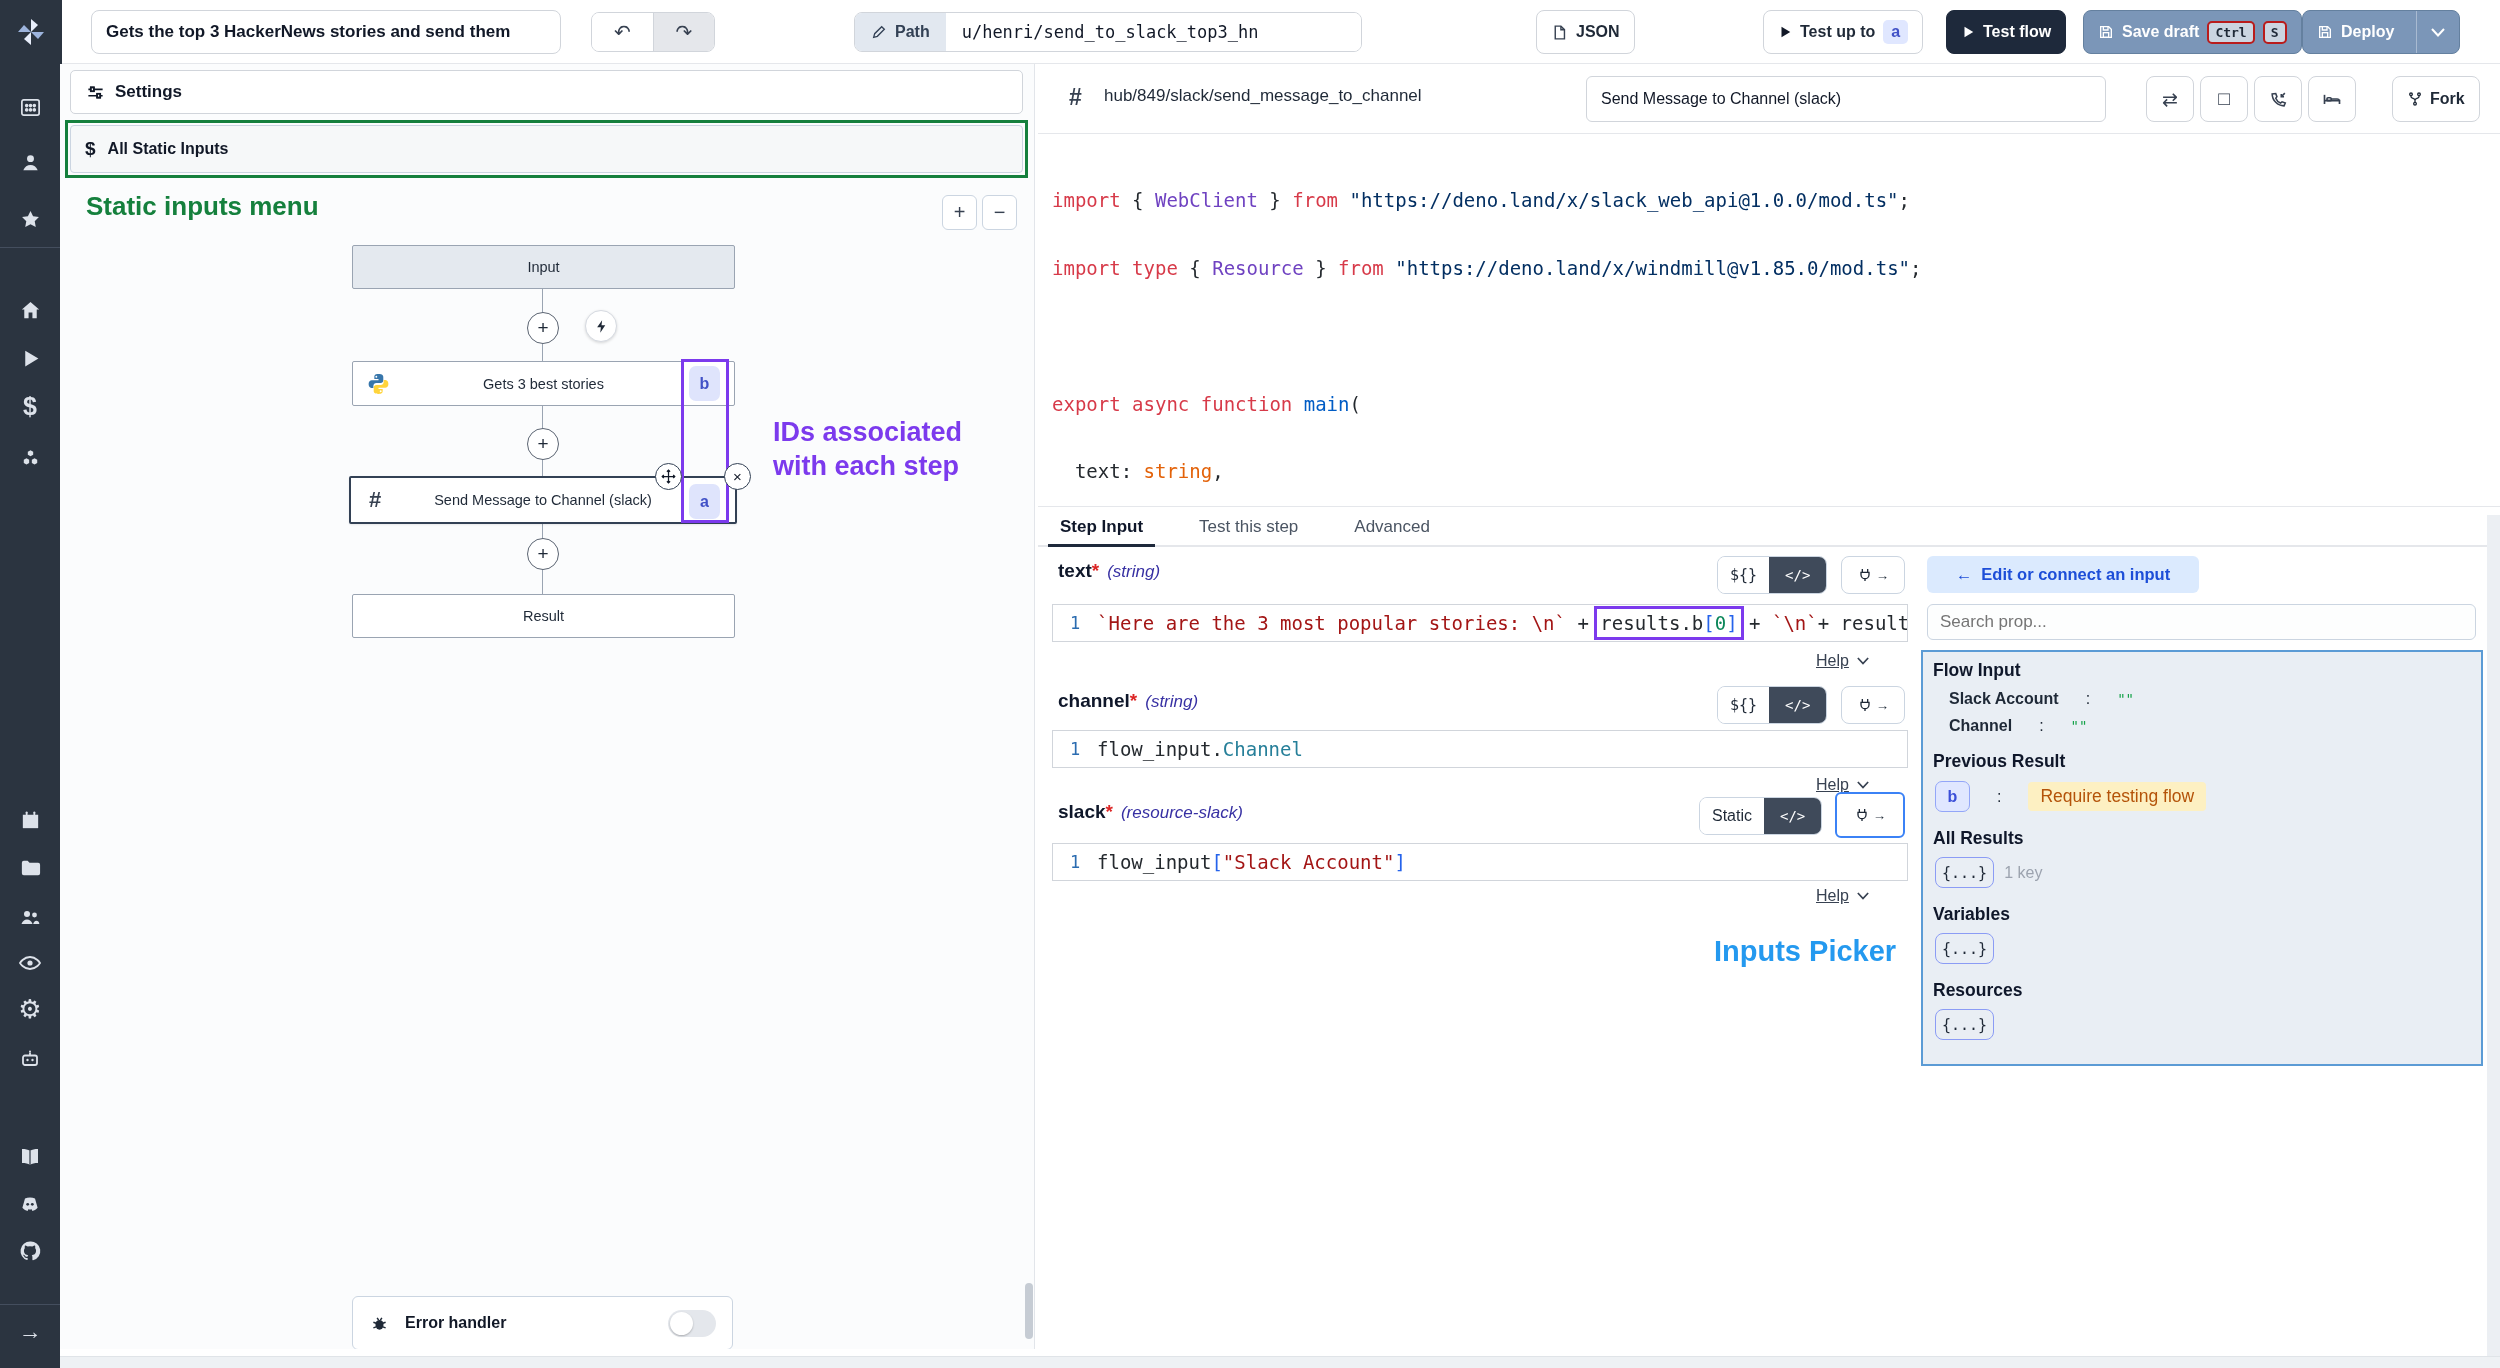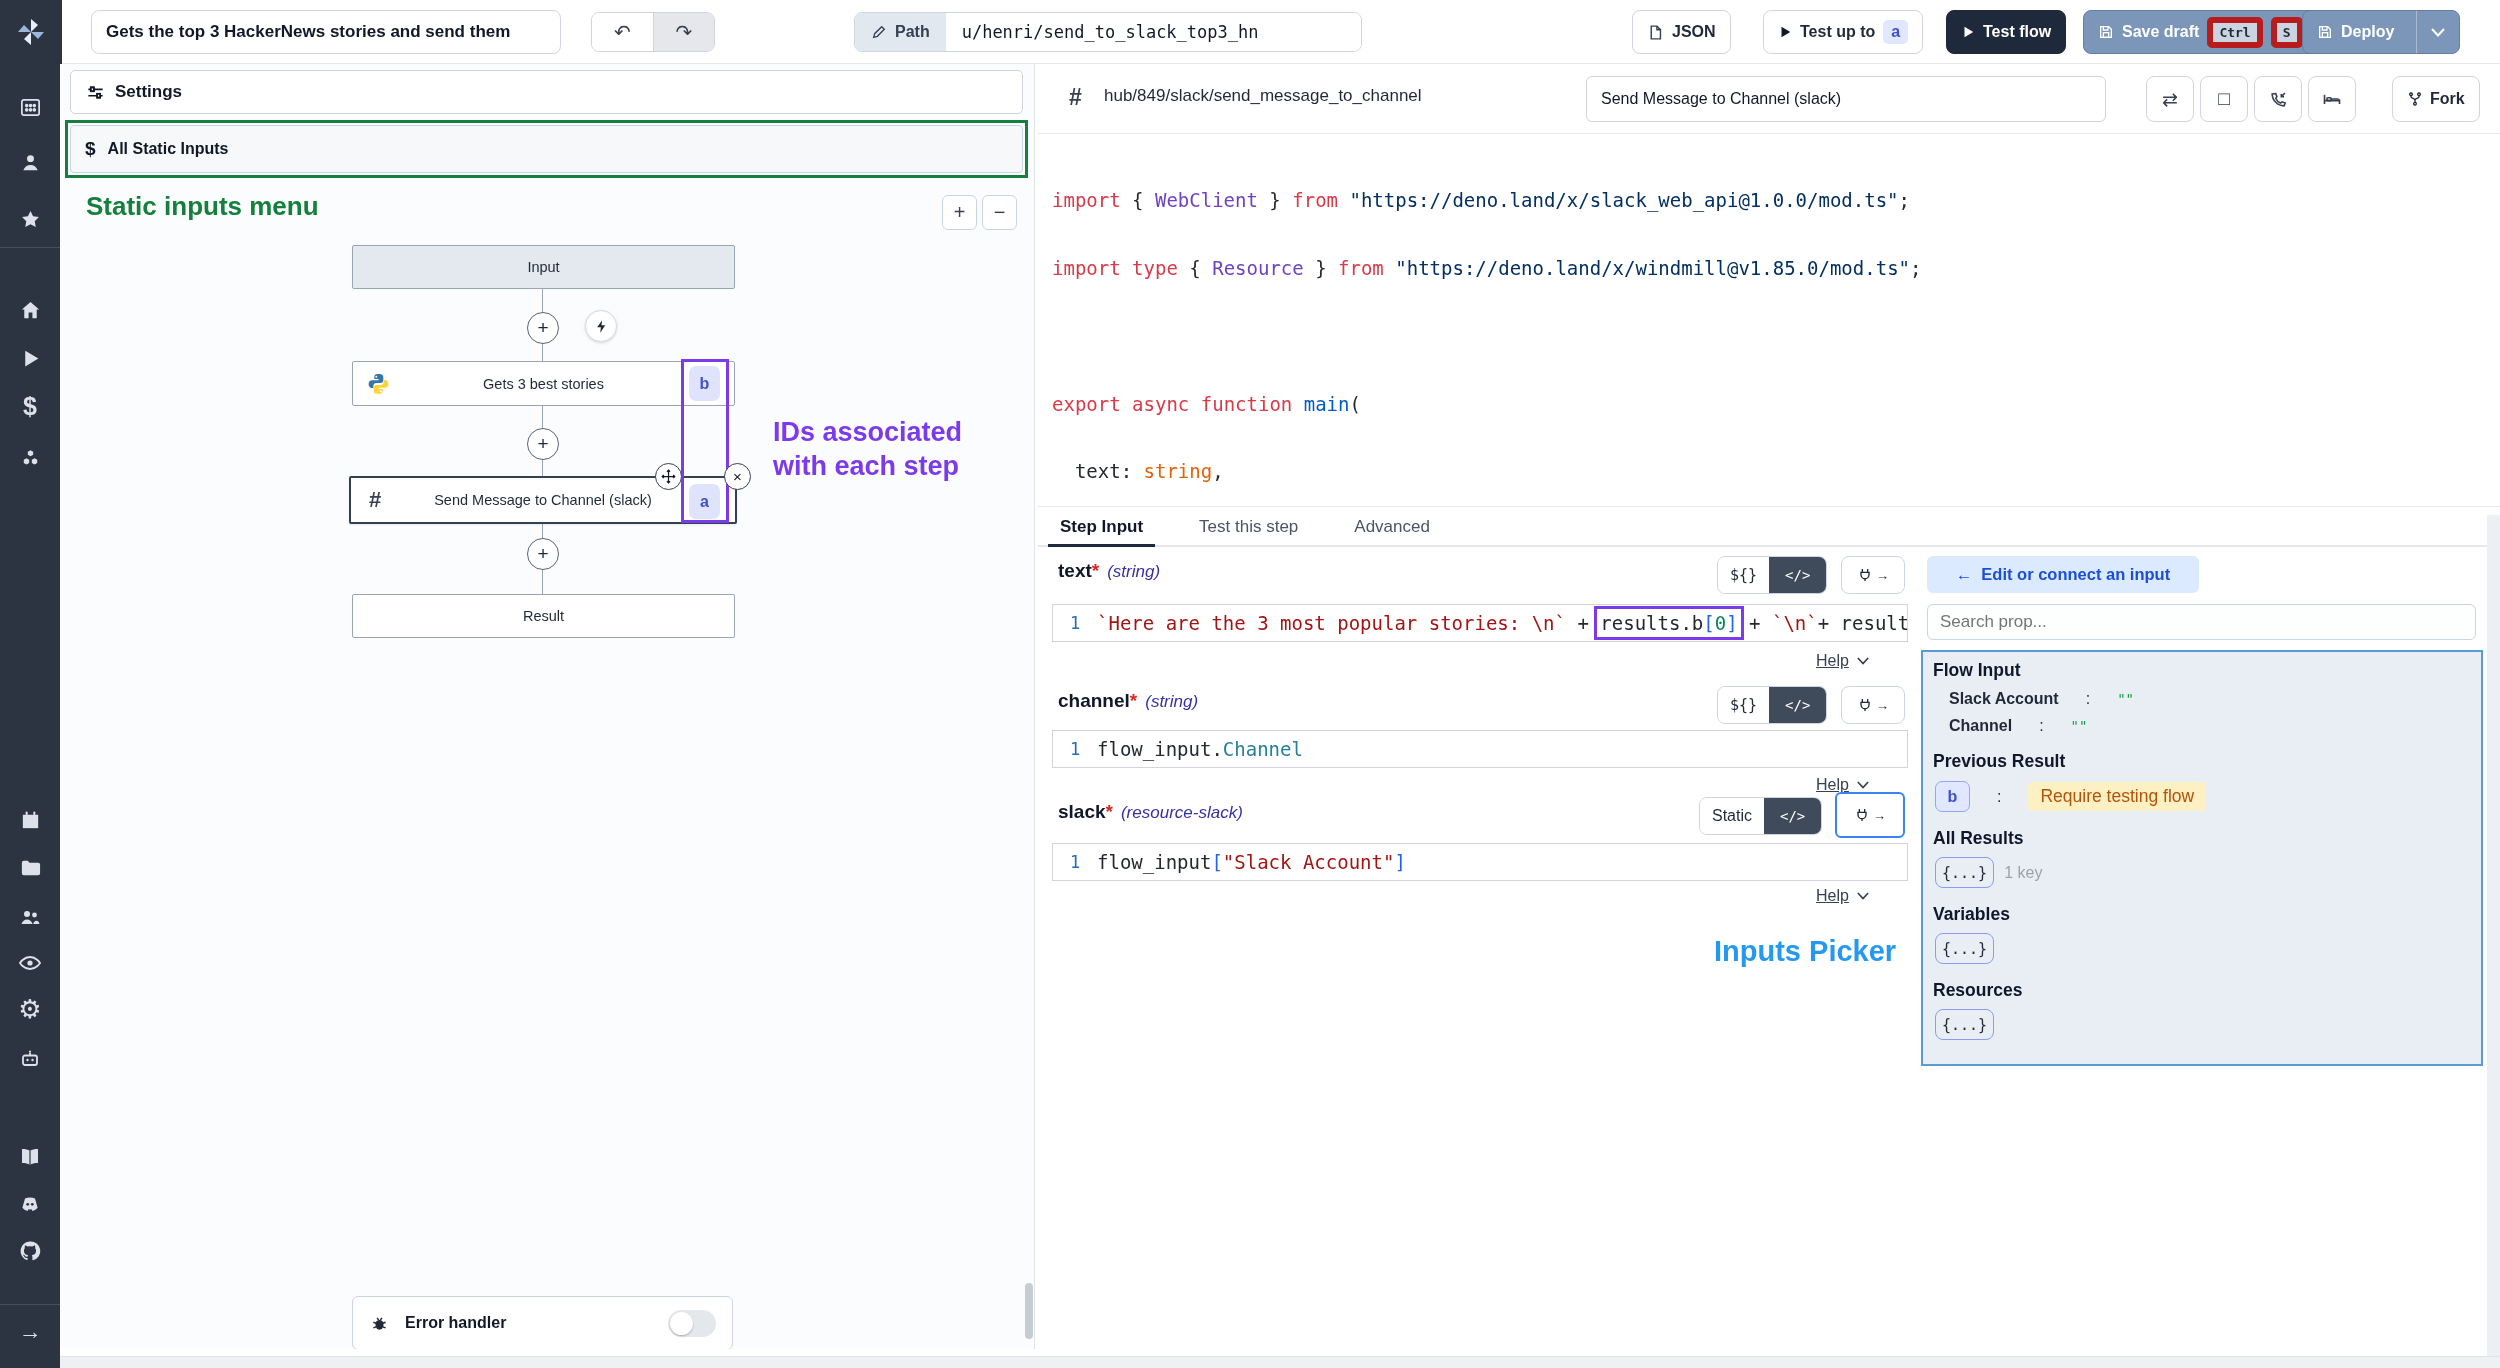--- a/index.html
+++ b/index.html
@@ -138,7 +138,7 @@
     </div>
     <div class="pathval mono">u/henri/send_to_slack_top3_hn</div>
   </div>
-  <button class="tbtn" style="left:1632px;justify-content:flex-end;">
+  <button class="tbtn" style="left:1536px;justify-content:flex-end;">
     <svg class="ic" width="17" height="17" viewBox="0 0 24 24" fill="none" stroke="#374151" stroke-width="2">
         <path d="M6 3h8l5 5v13H6z"></path>
         <path d="M14 3v5h5"></path>

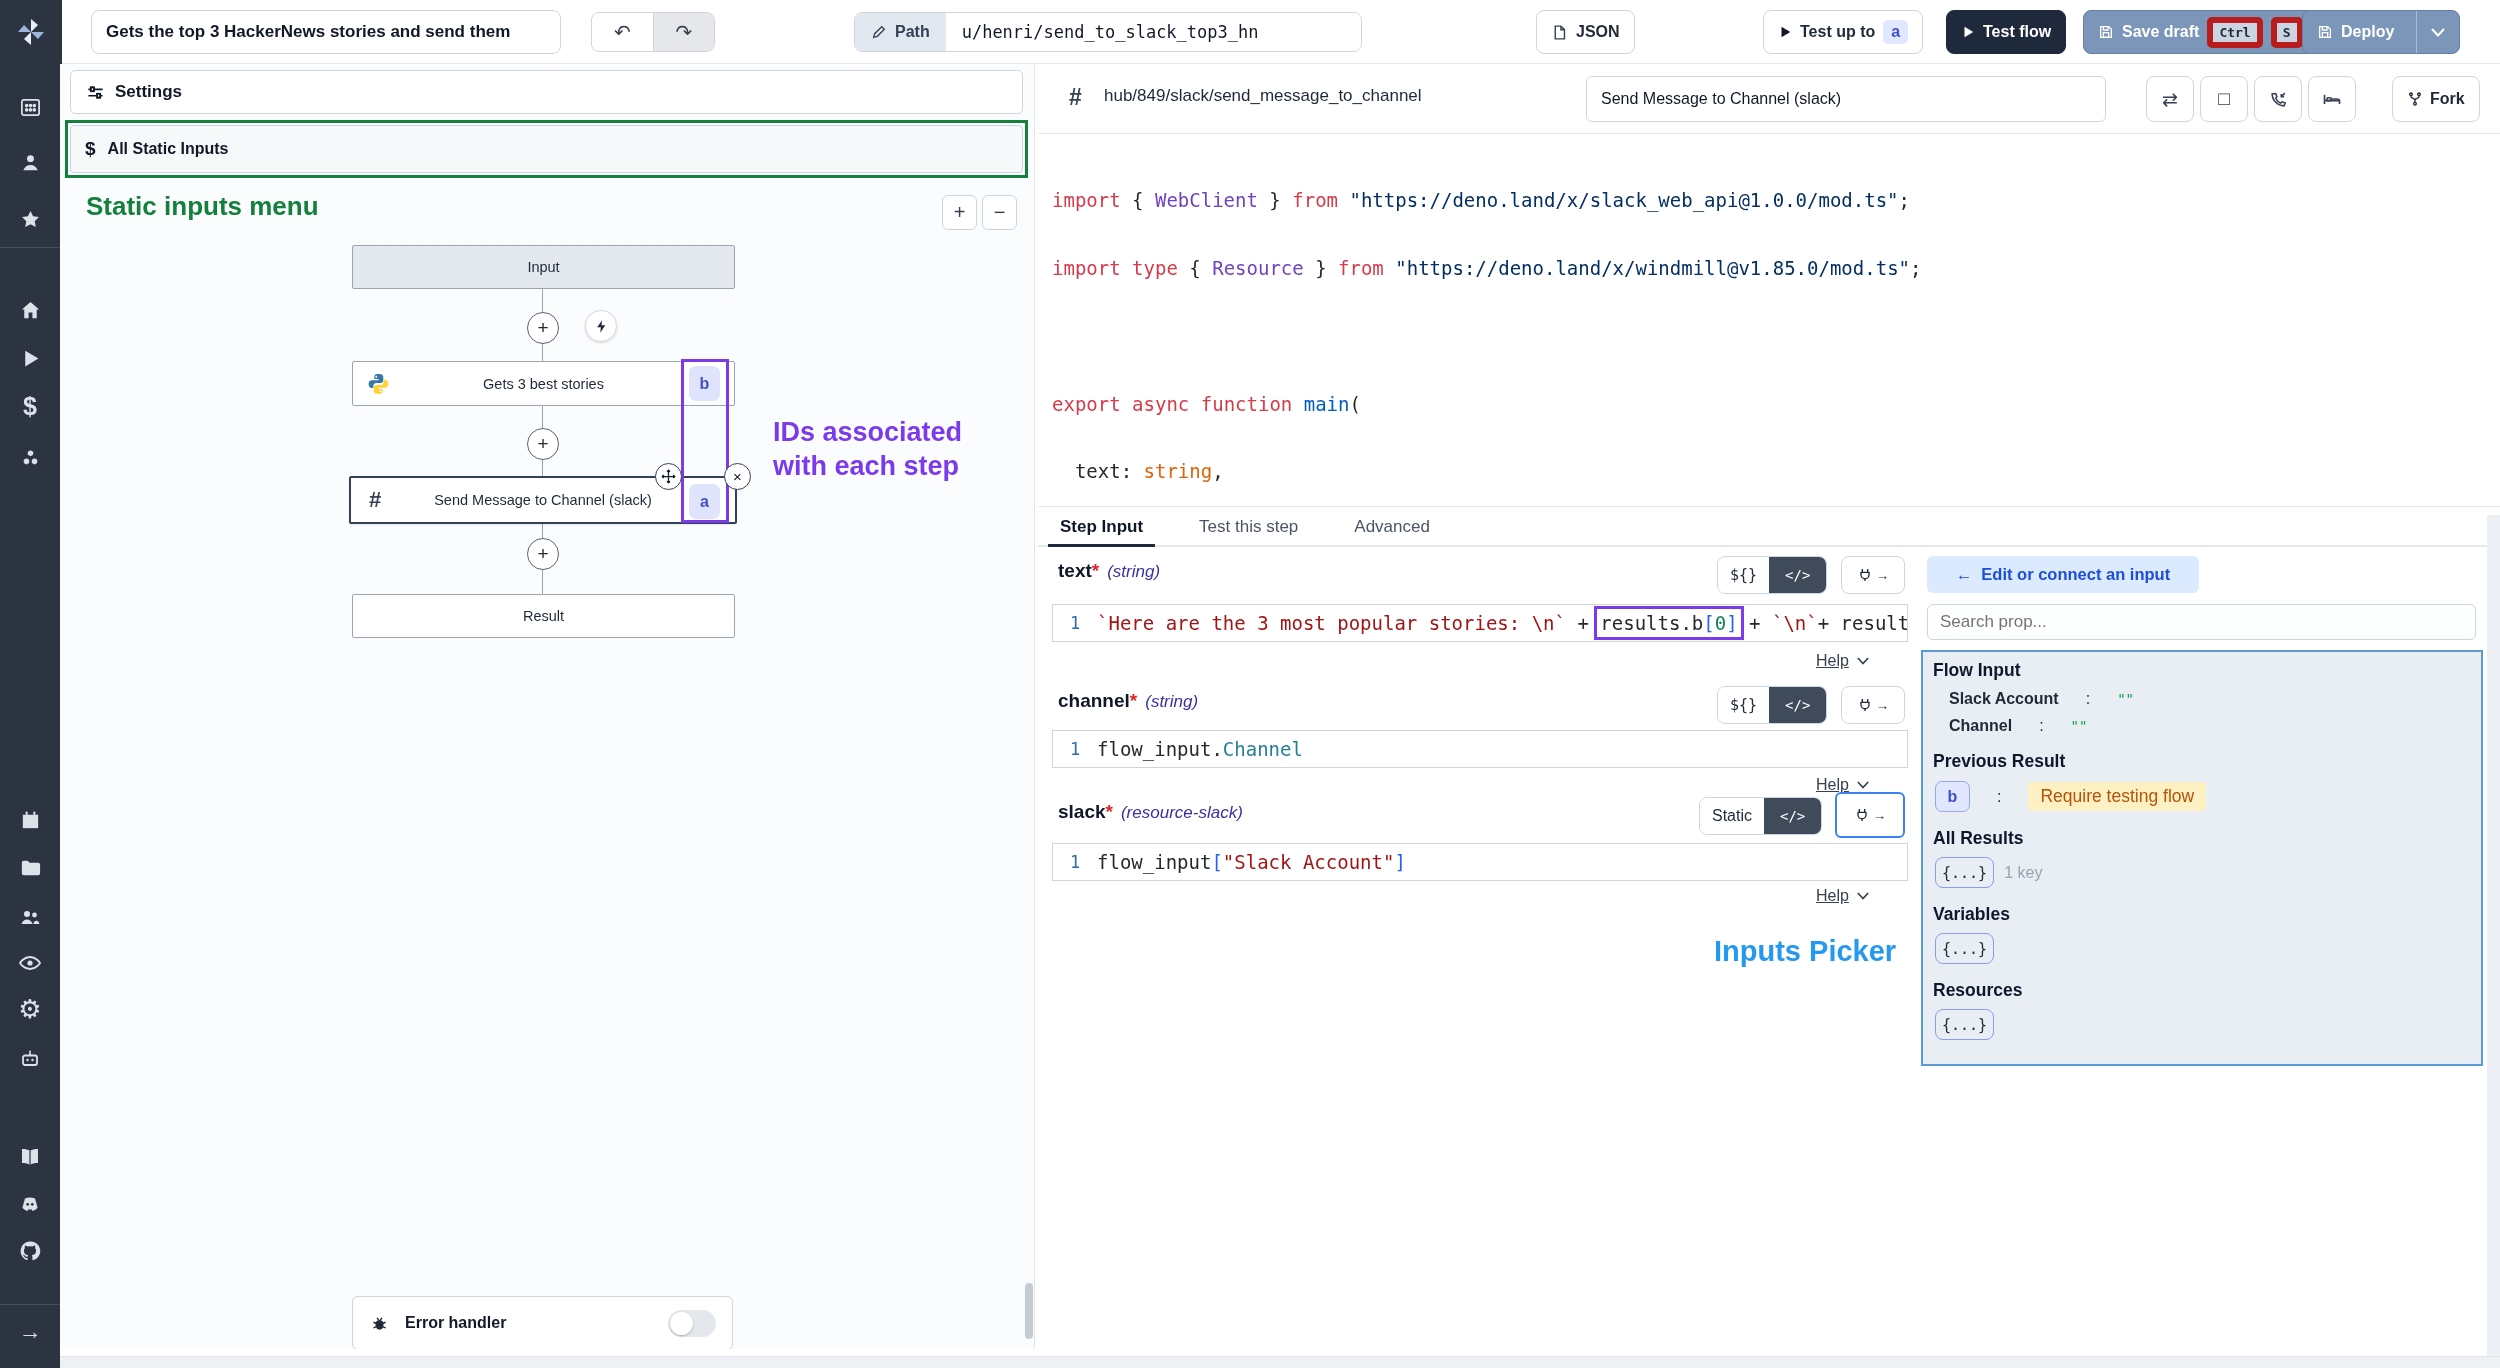--- a/index.html
+++ b/index.html
@@ -20,7 +20,7 @@
   .tbtn { position:absolute; top:10px; height:44px; display:flex; align-items:center; gap:8px; border:1px solid #d1d5db; border-radius:8px; background:#fff; font-size:16px; font-weight:bold; color:#1f2937; padding:0 14px; cursor:pointer; }
   .tbtn.dark { background:#1e293b; border-color:#1e293b; color:#fff; }
   .tbtn.blue { background:#7b96b8; border-color:#64809f; color:#fff; }
-  .chip-key { background:#cbd5e1; border:6px solid #b91c1c; color:#1f2937; border-radius:5px; font-size:13px; padding:2px 6px; font-family:"DejaVu Sans Mono",monospace; }
+  .chip-key { background:#cbd5e1; border:2px solid #b91c1c; color:#1f2937; border-radius:5px; font-size:13px; padding:2px 6px; font-family:"DejaVu Sans Mono",monospace; }
   .abadge { background:#e0e7ff; color:#4151c7; border-radius:5px; font-weight:bold; font-size:16px; padding:3px 8px; }
   .deploy-split { display:flex; align-items:stretch; padding:0; overflow:hidden; }
   .deploy-main { display:flex; align-items:center; gap:8px; padding:0 14px; }

